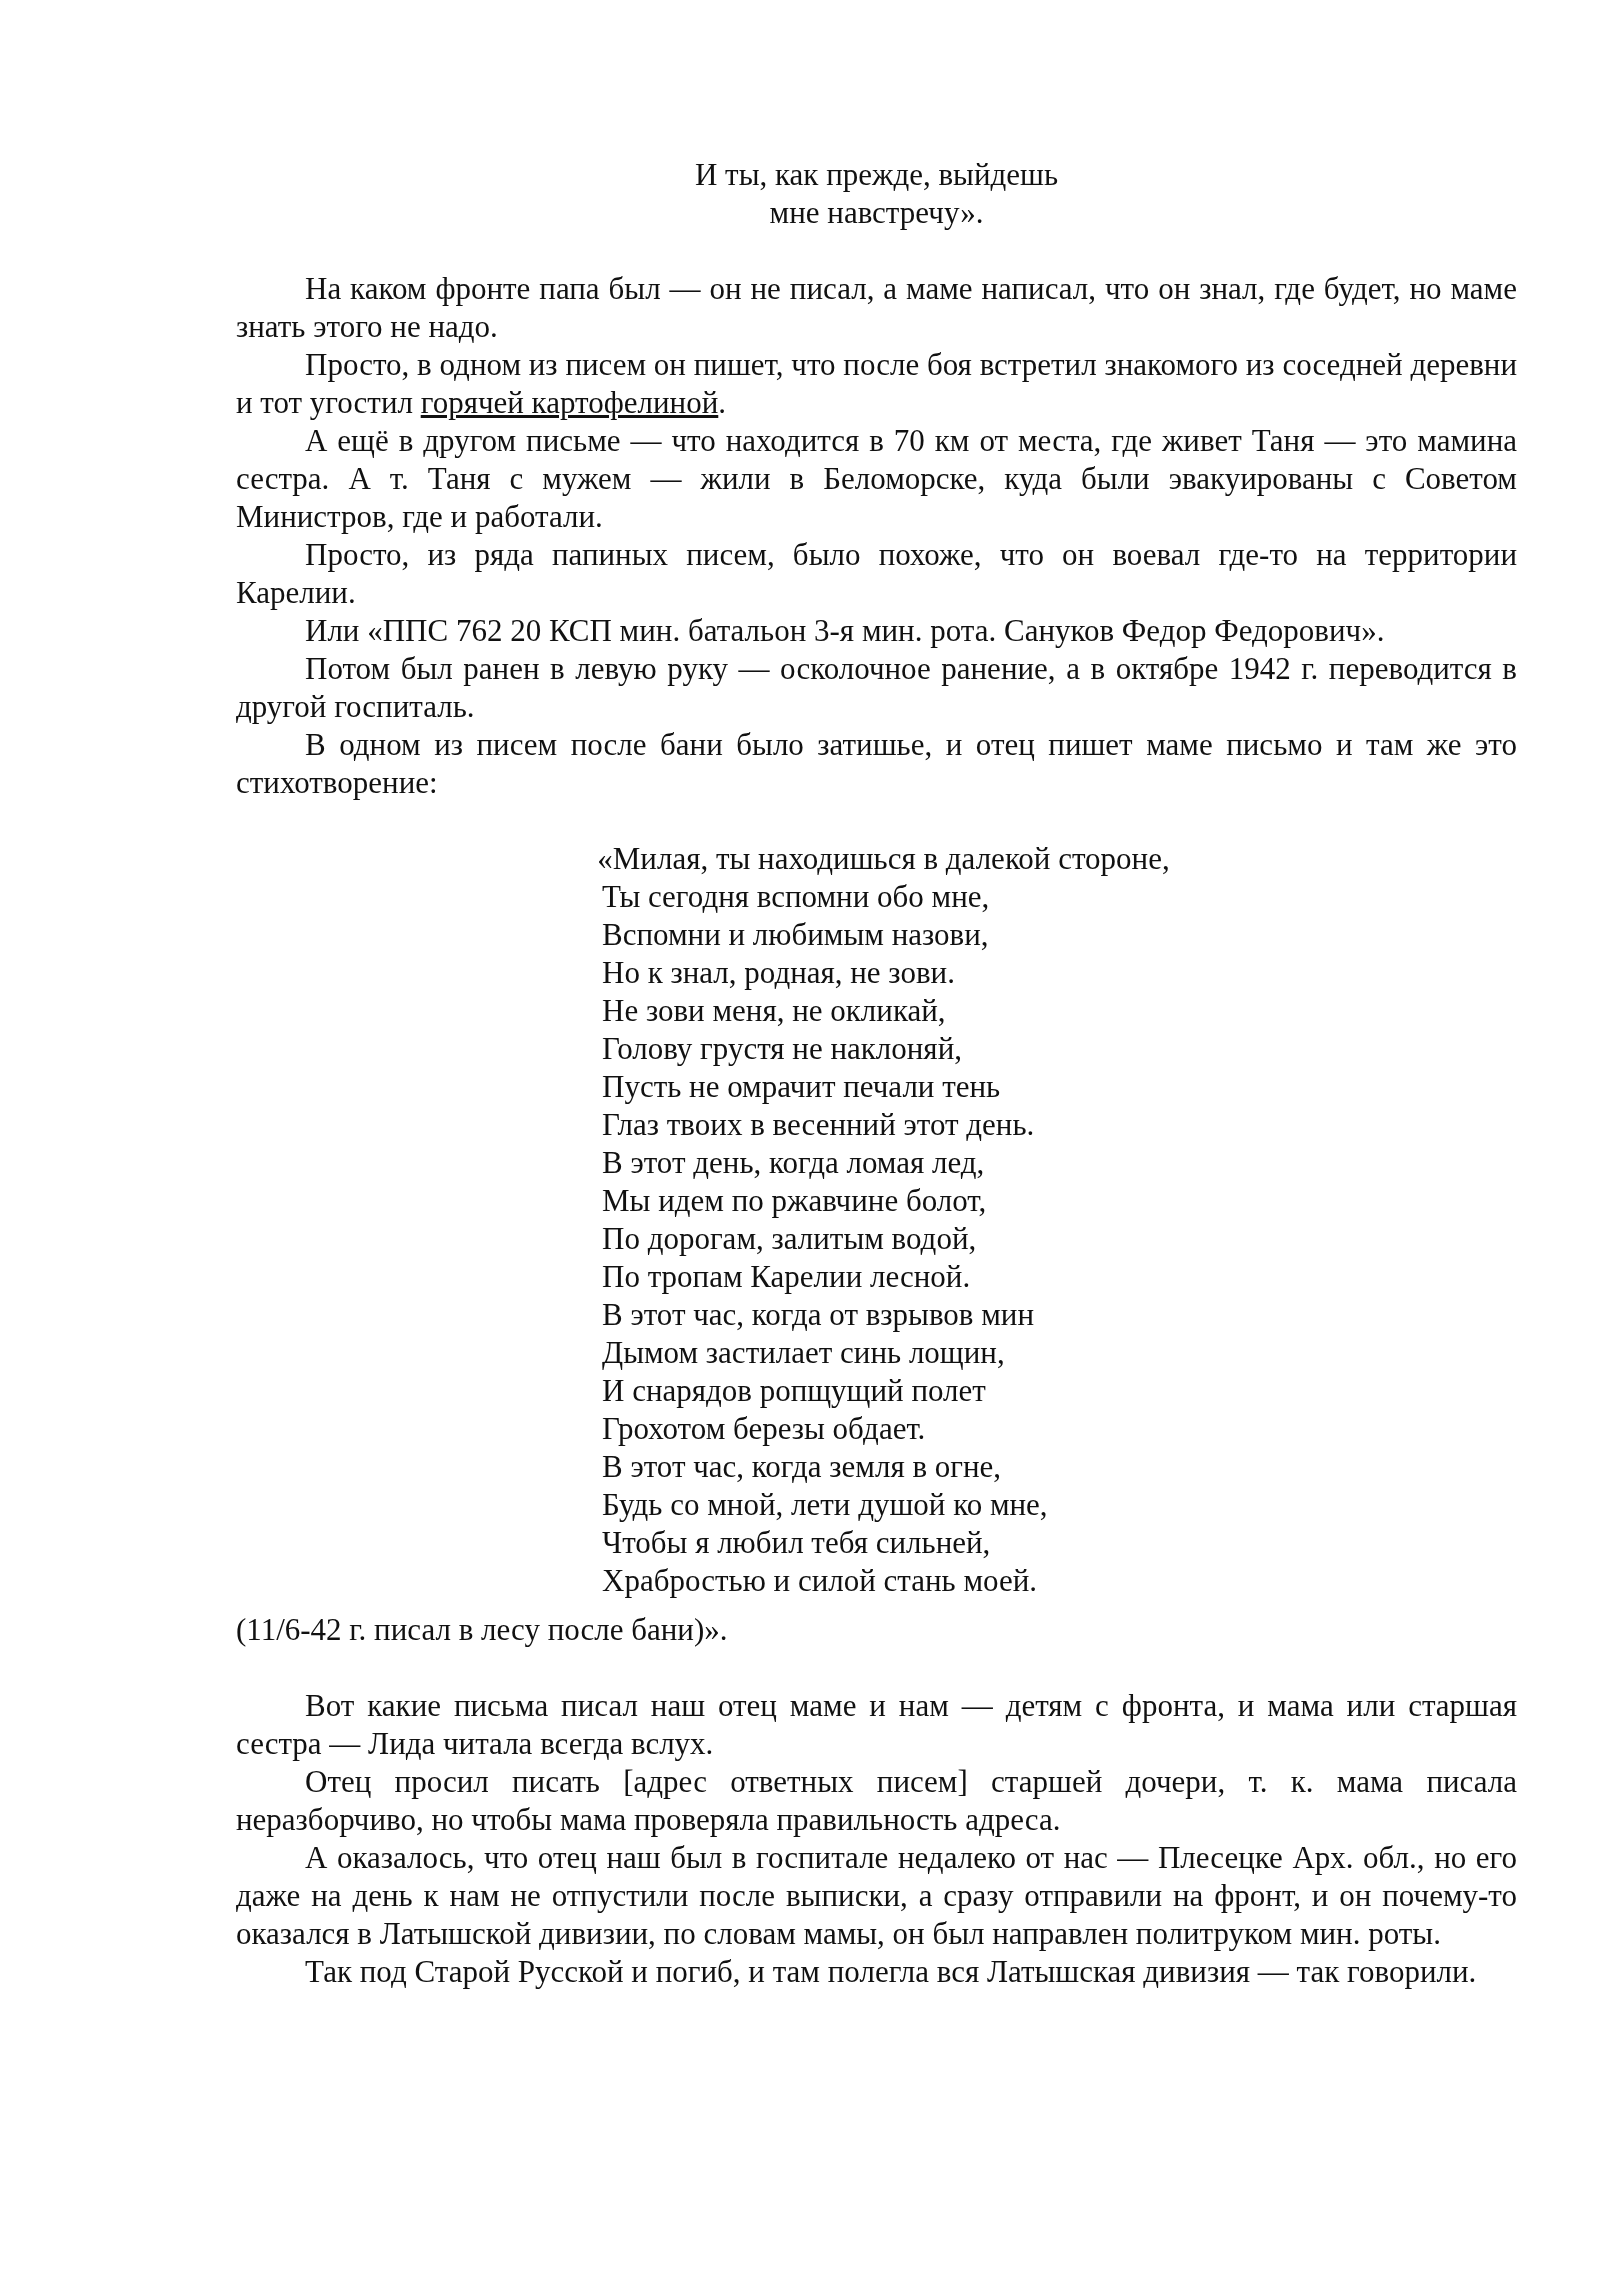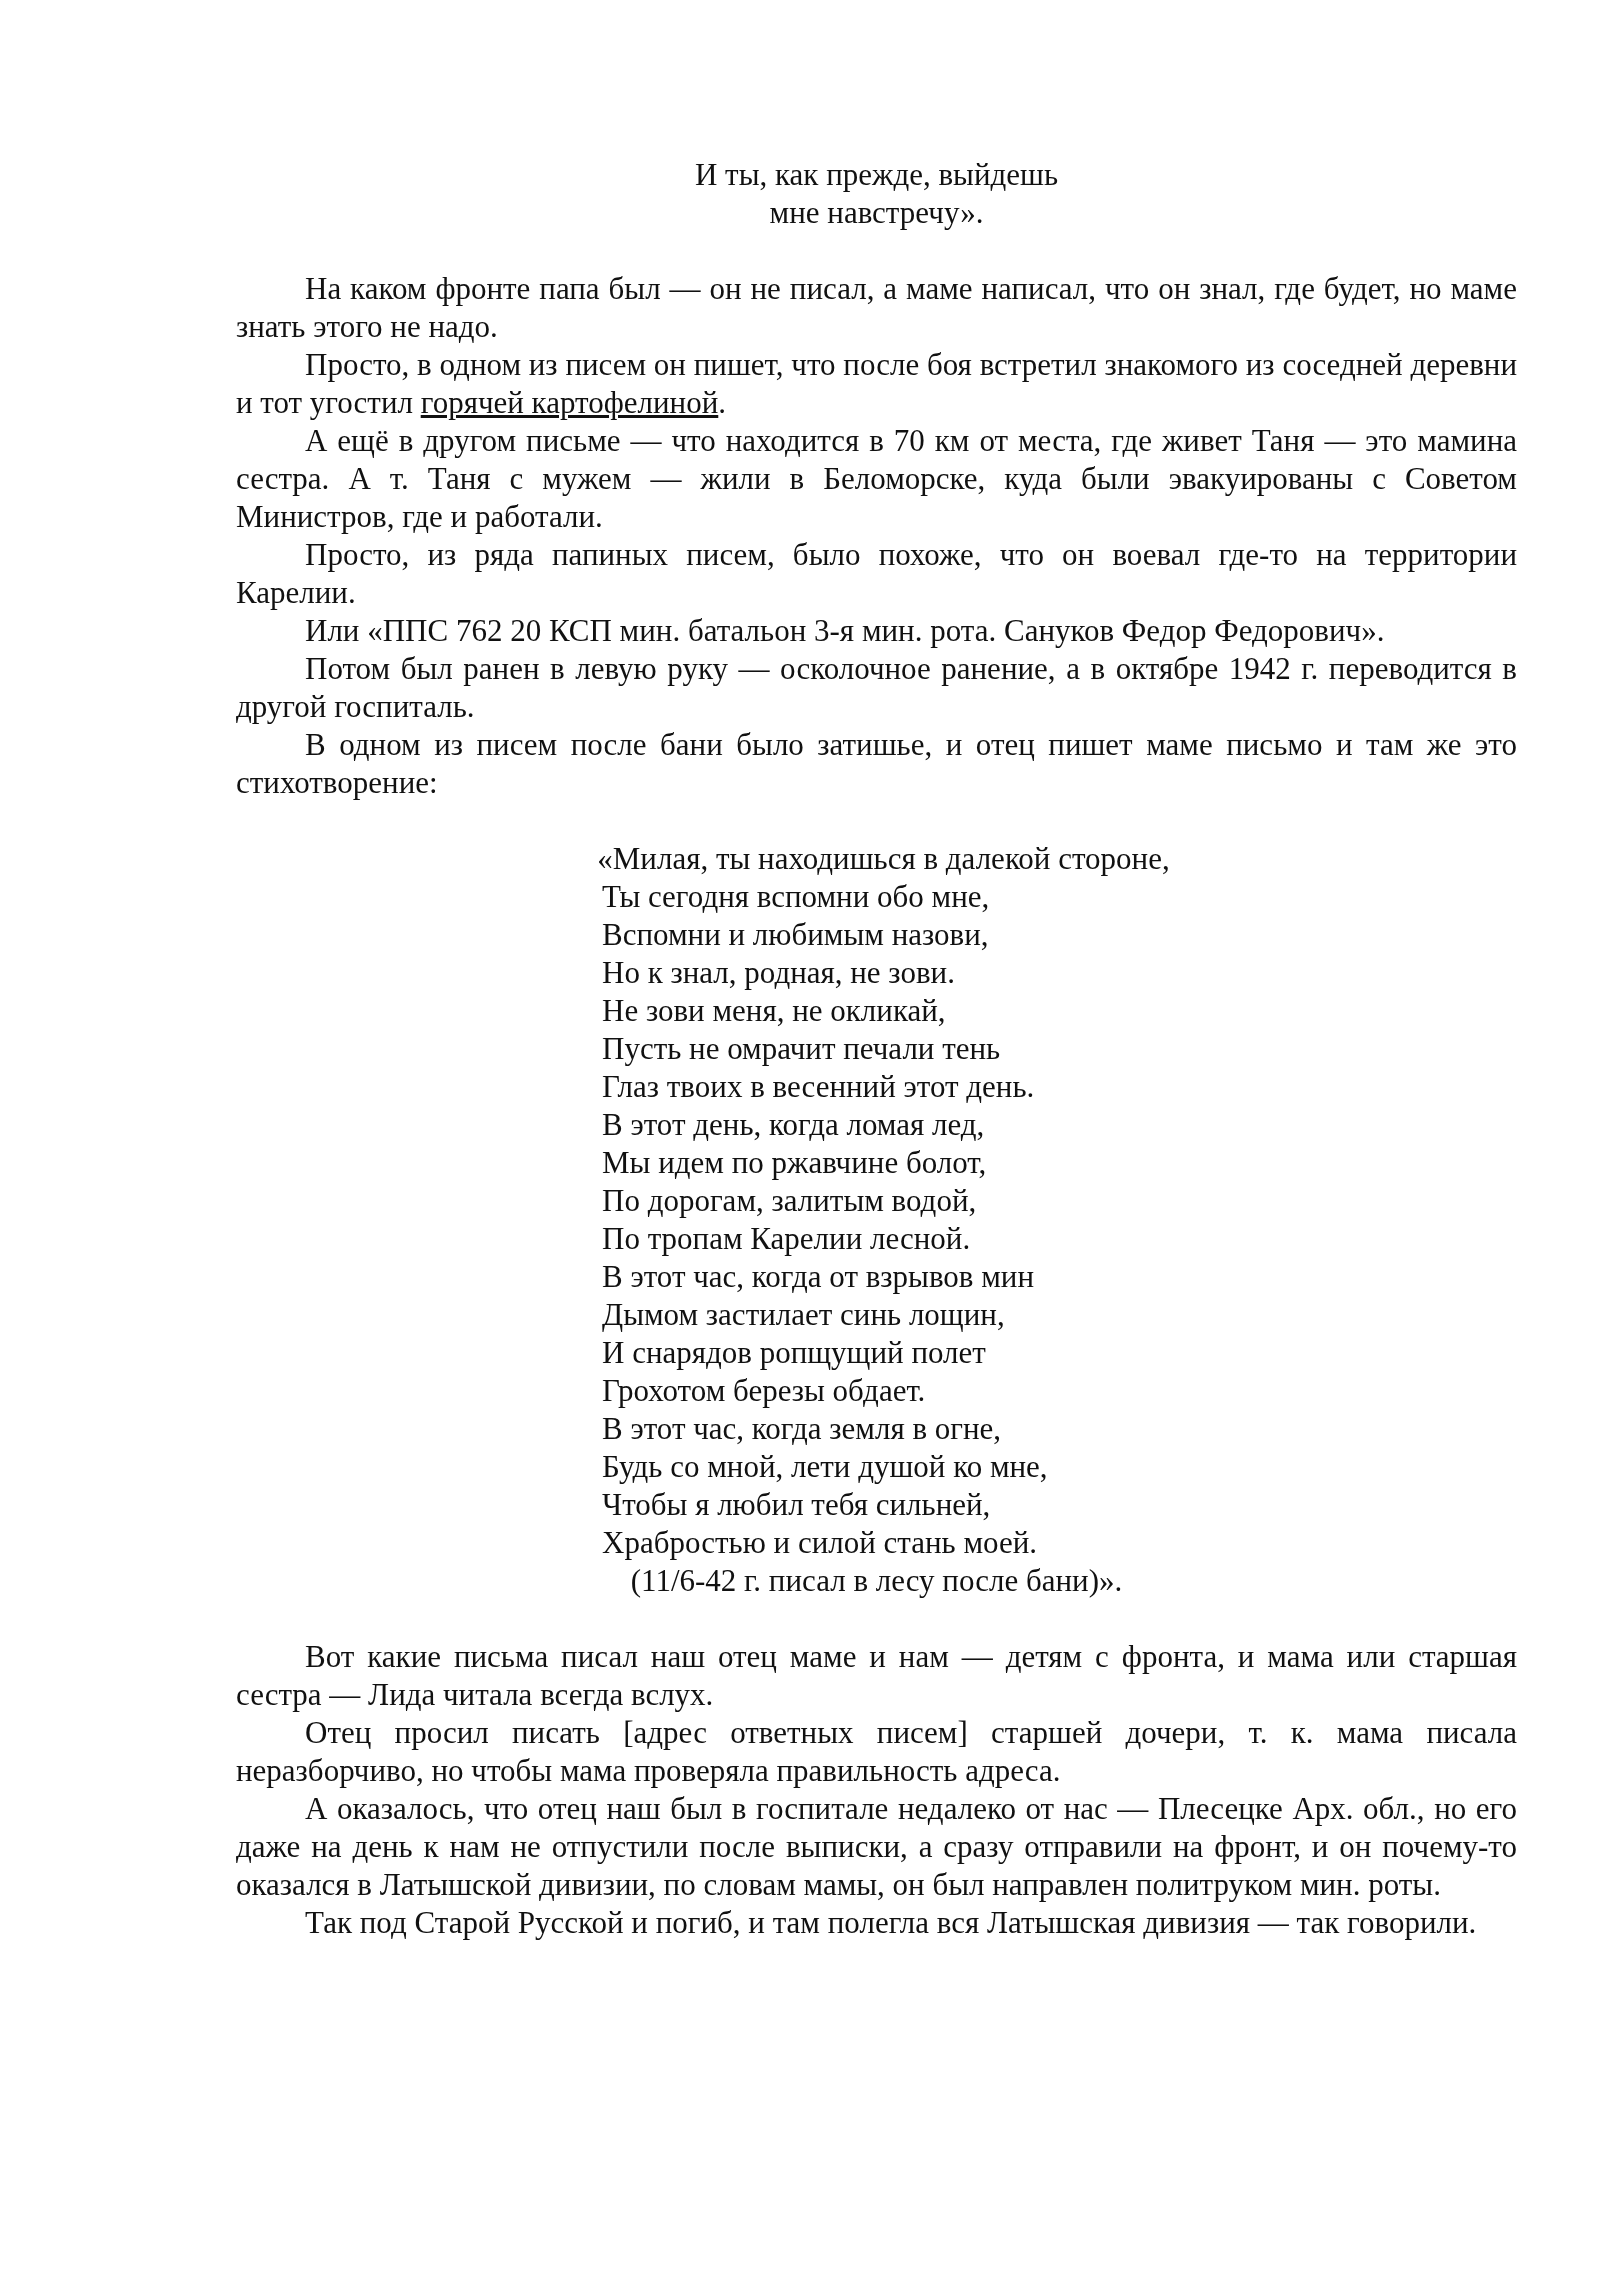--- a/index.html
+++ b/index.html
@@ -42,6 +42,7 @@
     <div>Вспомни и любимым назови,</div>
     <div>Но к знал, родная, не зови.</div>
     <div>Не зови меня, не окликай,</div>
+    <div>Голову грустя не наклоняй,</div>
     <div>Пусть не омрачит печали тень</div>
     <div>Глаз твоих в весенний этот день.</div>
     <div>В этот день, когда ломая лед,</div>

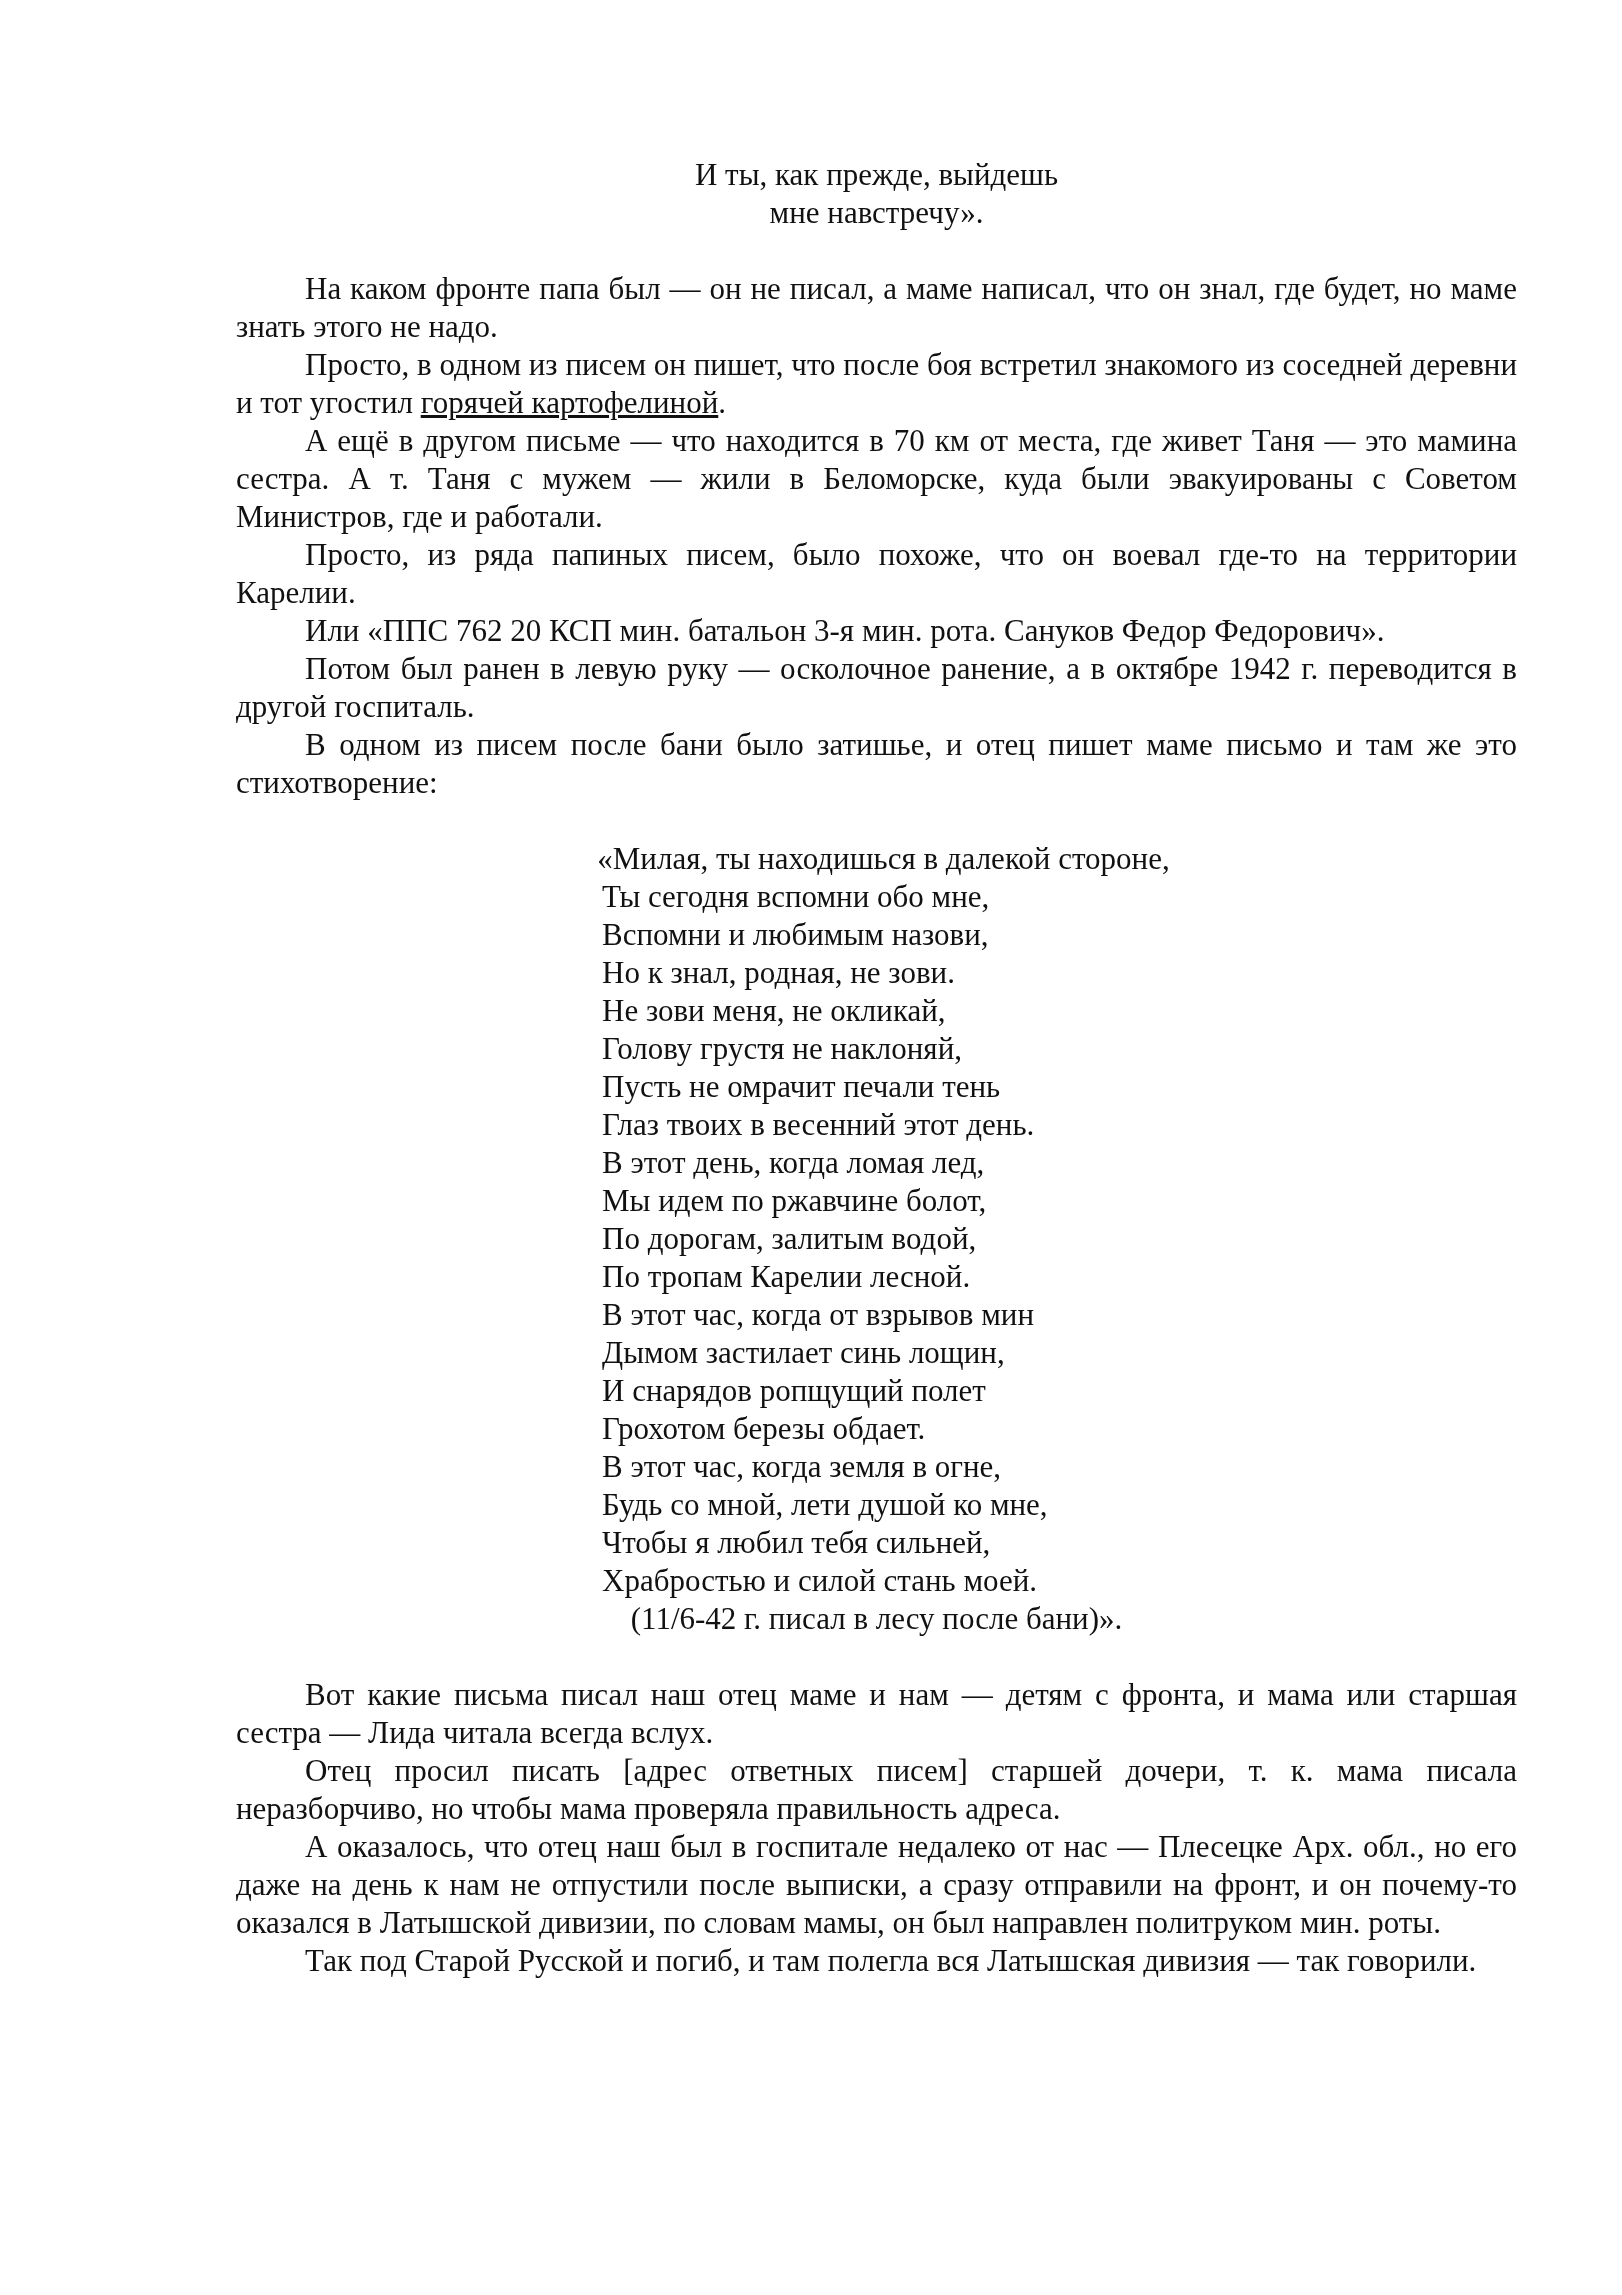--- a/index.html
+++ b/index.html
@@ -15,7 +15,7 @@
   .poem { margin-left: 366px; width: 589px; text-align: center; margin-top: 38px; }
   .poem div { text-align: left; }
   .poem .first { text-align: center; margin-left: -26px; white-space: nowrap; }
-  .sig { text-align: center; }
+  .sig { text-align: left; margin-top: 11px; }
   u { text-decoration: underline; }
 </style>
 </head>

